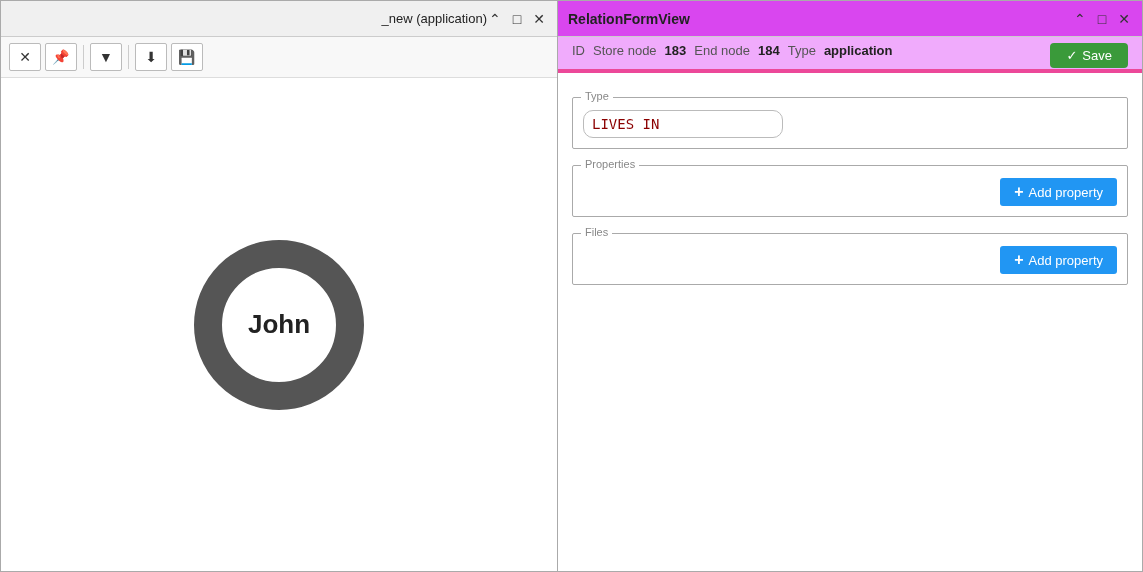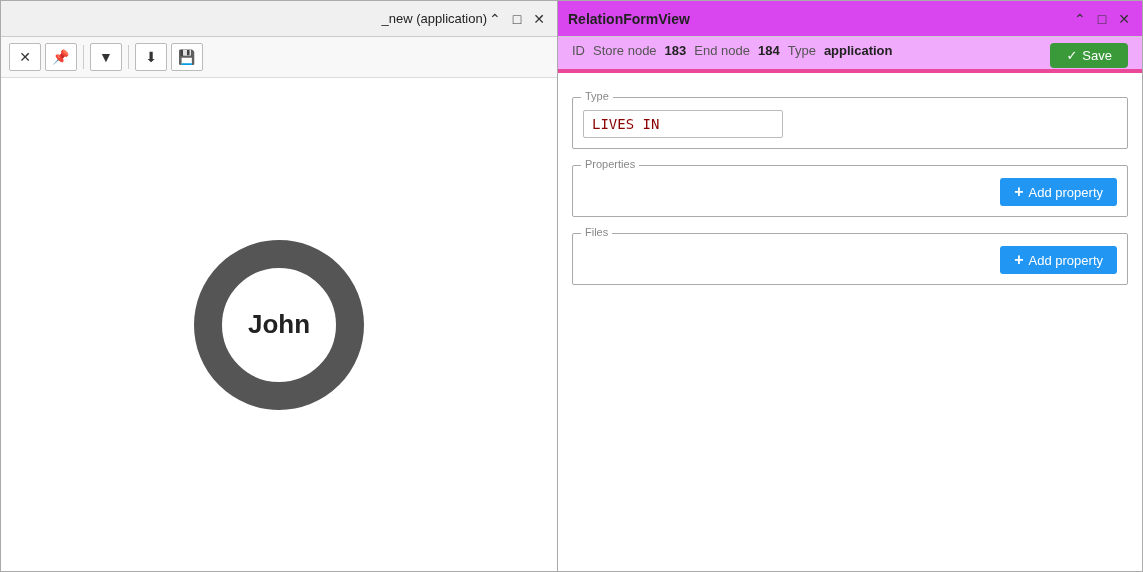--- a/index.html
+++ b/index.html
@@ -213,7 +213,7 @@
       font-size: 14px;
       color: #8b0000;
       width: 200px;
-      border-radius: 2px;
+      border-radius: 10px;
       outline: none;
       font-family: monospace;
     }

